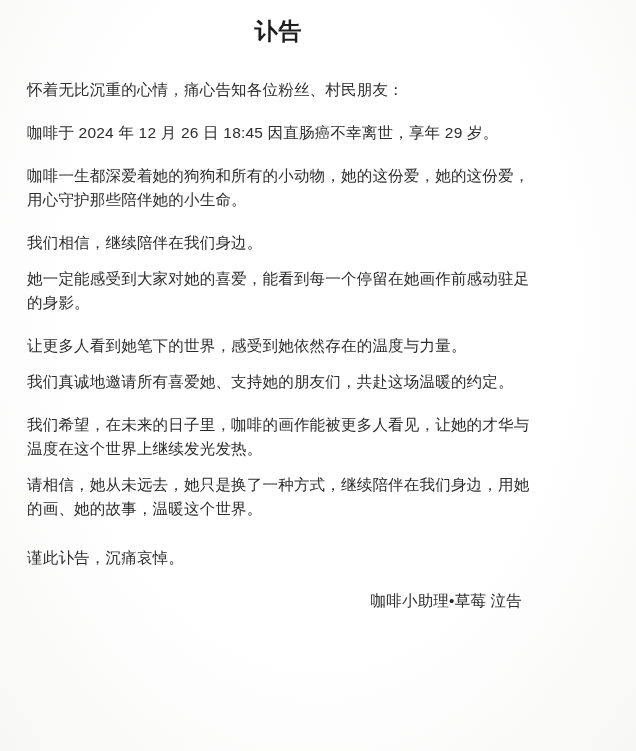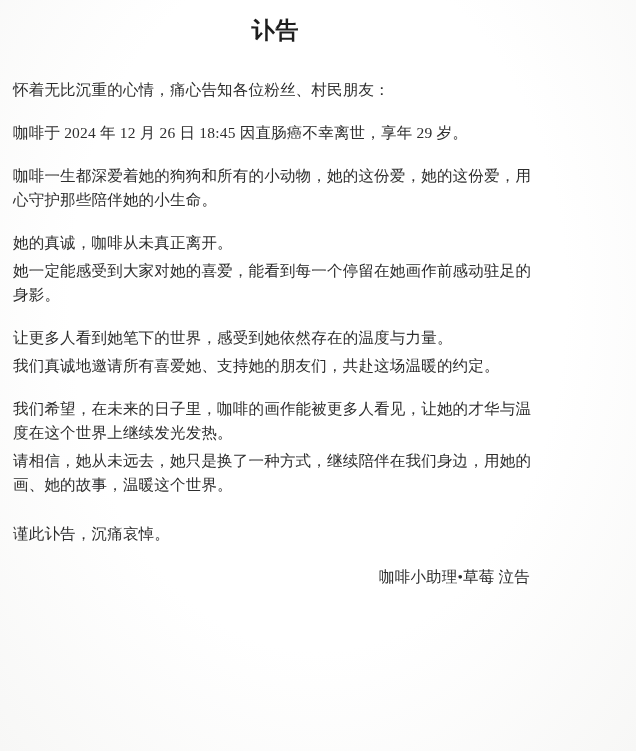--- a/index.html
+++ b/index.html
@@ -16,9 +16,9 @@
     box-sizing: border-box;
     width: 552px;
     height: 751px;
-    padding: 14px 10px 0 9px;
+    padding: 14px 10px 0 15px;
     color: #2d2d2d;
-    font-family: Liberation Serif, serif;
+    font-family: Liberation Sans, sans-serif;
     font-size: 15.5px;
     line-height: 24px;
     letter-spacing: 0.2px;

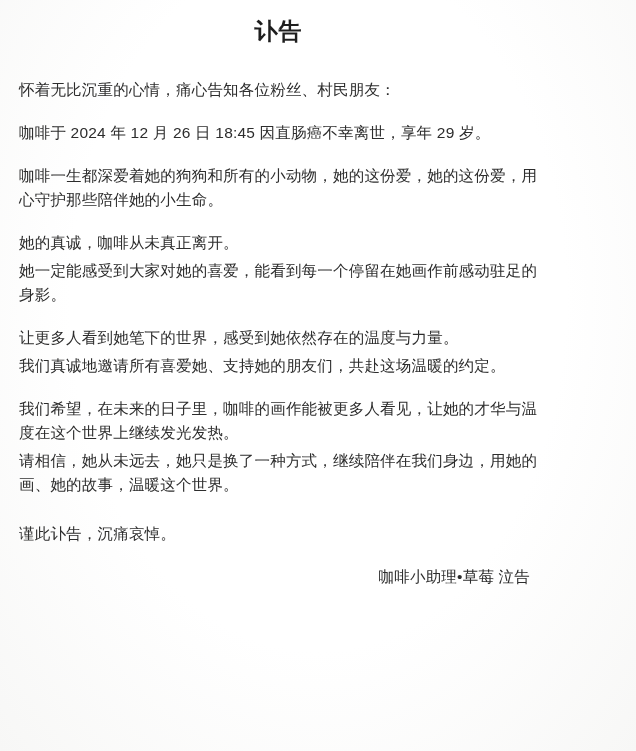--- a/index.html
+++ b/index.html
@@ -34,7 +34,7 @@
   }
   .group { margin: 0 0 19px 0; }
   .group.gap-lg { margin-bottom: 25px; }
-  .group p { margin: 4px; }
+  .group p { margin: 12px; }
   .signature-block {
     text-align: right;
   }

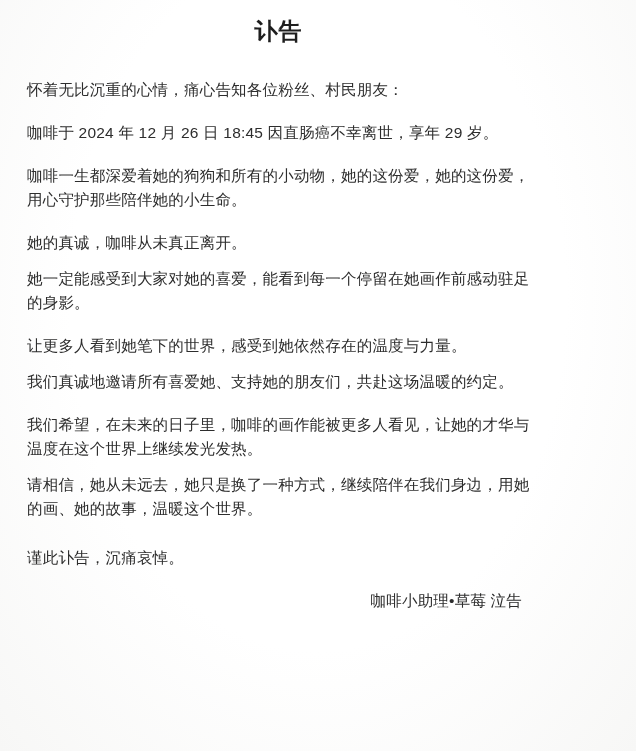--- a/index.html
+++ b/index.html
@@ -61,7 +61,7 @@
   </div>
 
   <div class="group">
-    <p>她的真诚，咖啡从未真正离开。</p>
+    <p>我们相信，继续陪伴在我们身边。</p>
     <p>她一定能感受到大家对她的喜爱，能看到每一个停留在她画作前感动驻足的身影。</p>
   </div>
 

